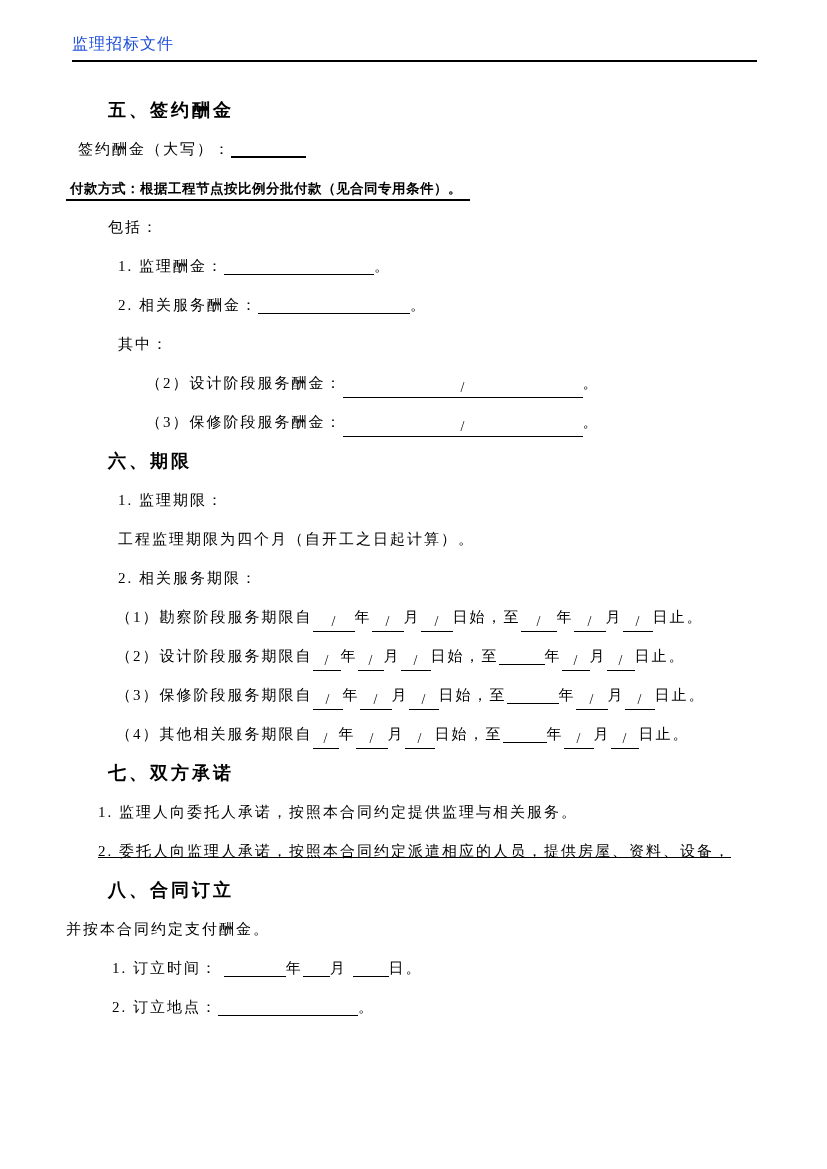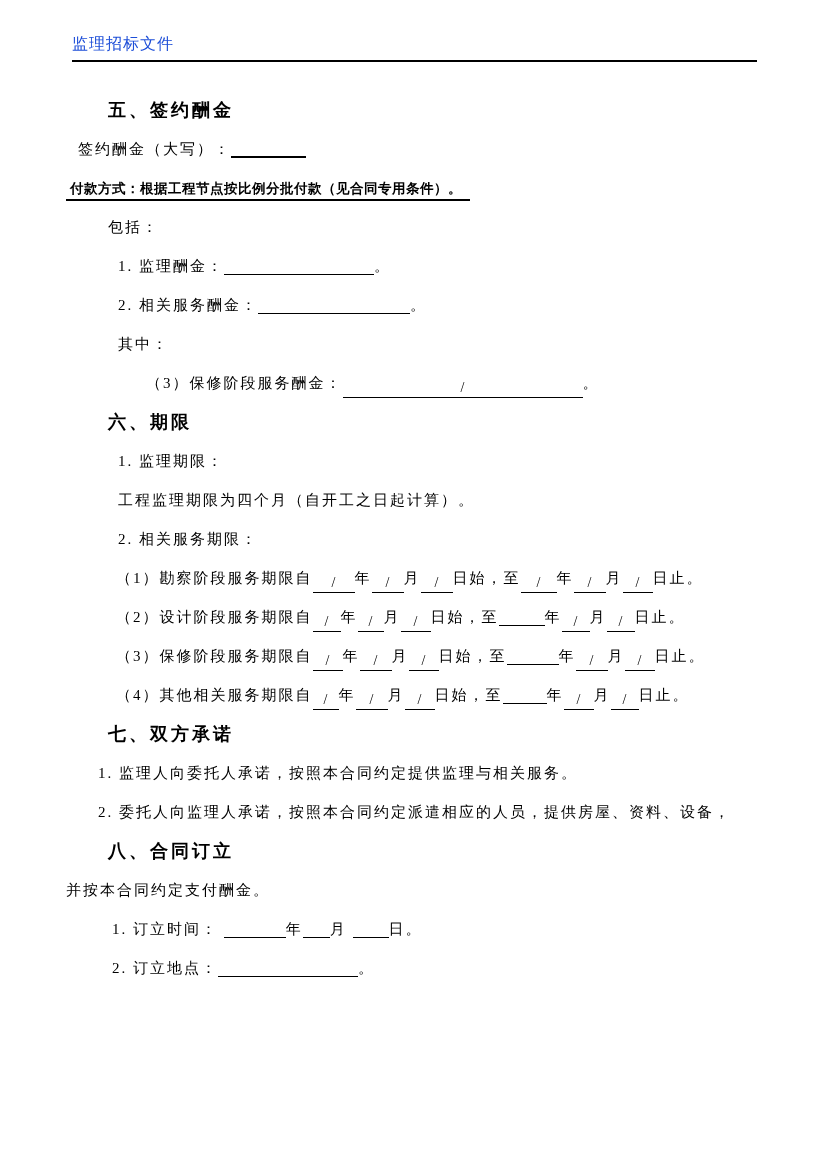--- a/index.html
+++ b/index.html
@@ -82,6 +82,7 @@
     <div class="line" style="padding-left: 52px;"><span class="run">1. 监理酬金：</span><span class="blank" style="width: 150px;"></span><span class="run">。</span></div>
     <div class="line" style="padding-left: 52px;"><span class="run">2. 相关服务酬金：</span><span class="blank" style="width: 152px;"></span><span class="run">。</span></div>
     <div class="line" style="padding-left: 52px;"><span class="run">其中：</span></div>
+    <div class="line" style="padding-left: 80px;"><span class="run">（2）设计阶段服务酬金：</span><span class="blank" style="width: 240px;">/</span><span class="run">。</span></div>
     <div class="line" style="padding-left: 80px;"><span class="run">（3）保修阶段服务酬金：</span><span class="blank" style="width: 240px;">/</span><span class="run">。</span></div>
     <div class="line heading" style="padding-left: 42px;"><span class="run">六、期限</span></div>
     <div class="line" style="padding-left: 52px;"><span class="run">1. 监理期限：</span></div>

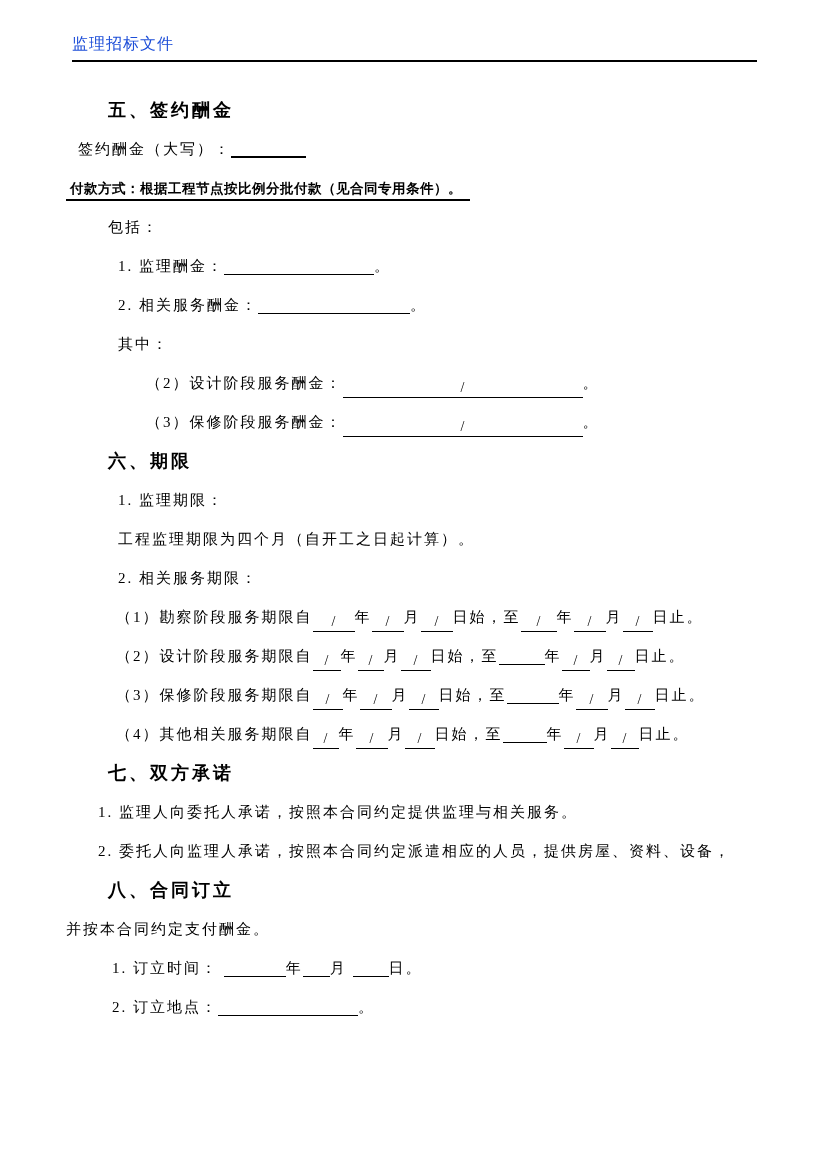--- a/index.html
+++ b/index.html
@@ -94,7 +94,7 @@
     <div class="line" style="padding-left: 50px;"><span class="run">（4）其他相关服务期限自</span><span class="blank" style="width: 26px;">/</span><span class="run">年</span><span class="blank" style="width: 32px;">/</span><span class="run">月</span><span class="blank" style="width: 30px;">/</span><span class="run">日始，至</span><span class="blank" style="width: 44px;"></span><span class="run">年</span><span class="blank" style="width: 30px;">/</span><span class="run">月</span><span class="blank" style="width: 28px;">/</span><span class="run">日止。</span></div>
     <div class="line heading" style="padding-left: 42px;"><span class="run">七、双方承诺</span></div>
     <div class="line" style="padding-left: 32px;"><span class="run">1. 监理人向委托人承诺，按照本合同约定提供监理与相关服务。</span></div>
-    <div class="line" style="padding-left: 32px;"><span class="run">2. 委托人向监理人承诺，按照本合同约定派遣相应的人员，提供房屋、资料、设备，</span></div>
+    <div class="line" style="padding-left: 32px; text-decoration: underline;"><span class="run">2. 委托人向监理人承诺，按照本合同约定派遣相应的人员，提供房屋、资料、设备，</span></div>
     <div class="line heading" style="padding-left: 42px;"><span class="run">八、合同订立</span></div>
     <div class="line" style="padding-left: 0px;"><span class="run">并按本合同约定支付酬金。</span></div>
     <div class="line" style="padding-left: 46px;"><span class="run">1. 订立时间： </span><span class="blank" style="width: 62px;"></span><span class="run">年</span><span class="blank" style="width: 27px;"></span><span class="run">月 </span><span class="blank" style="width: 36px;"></span><span class="run">日。</span></div>

